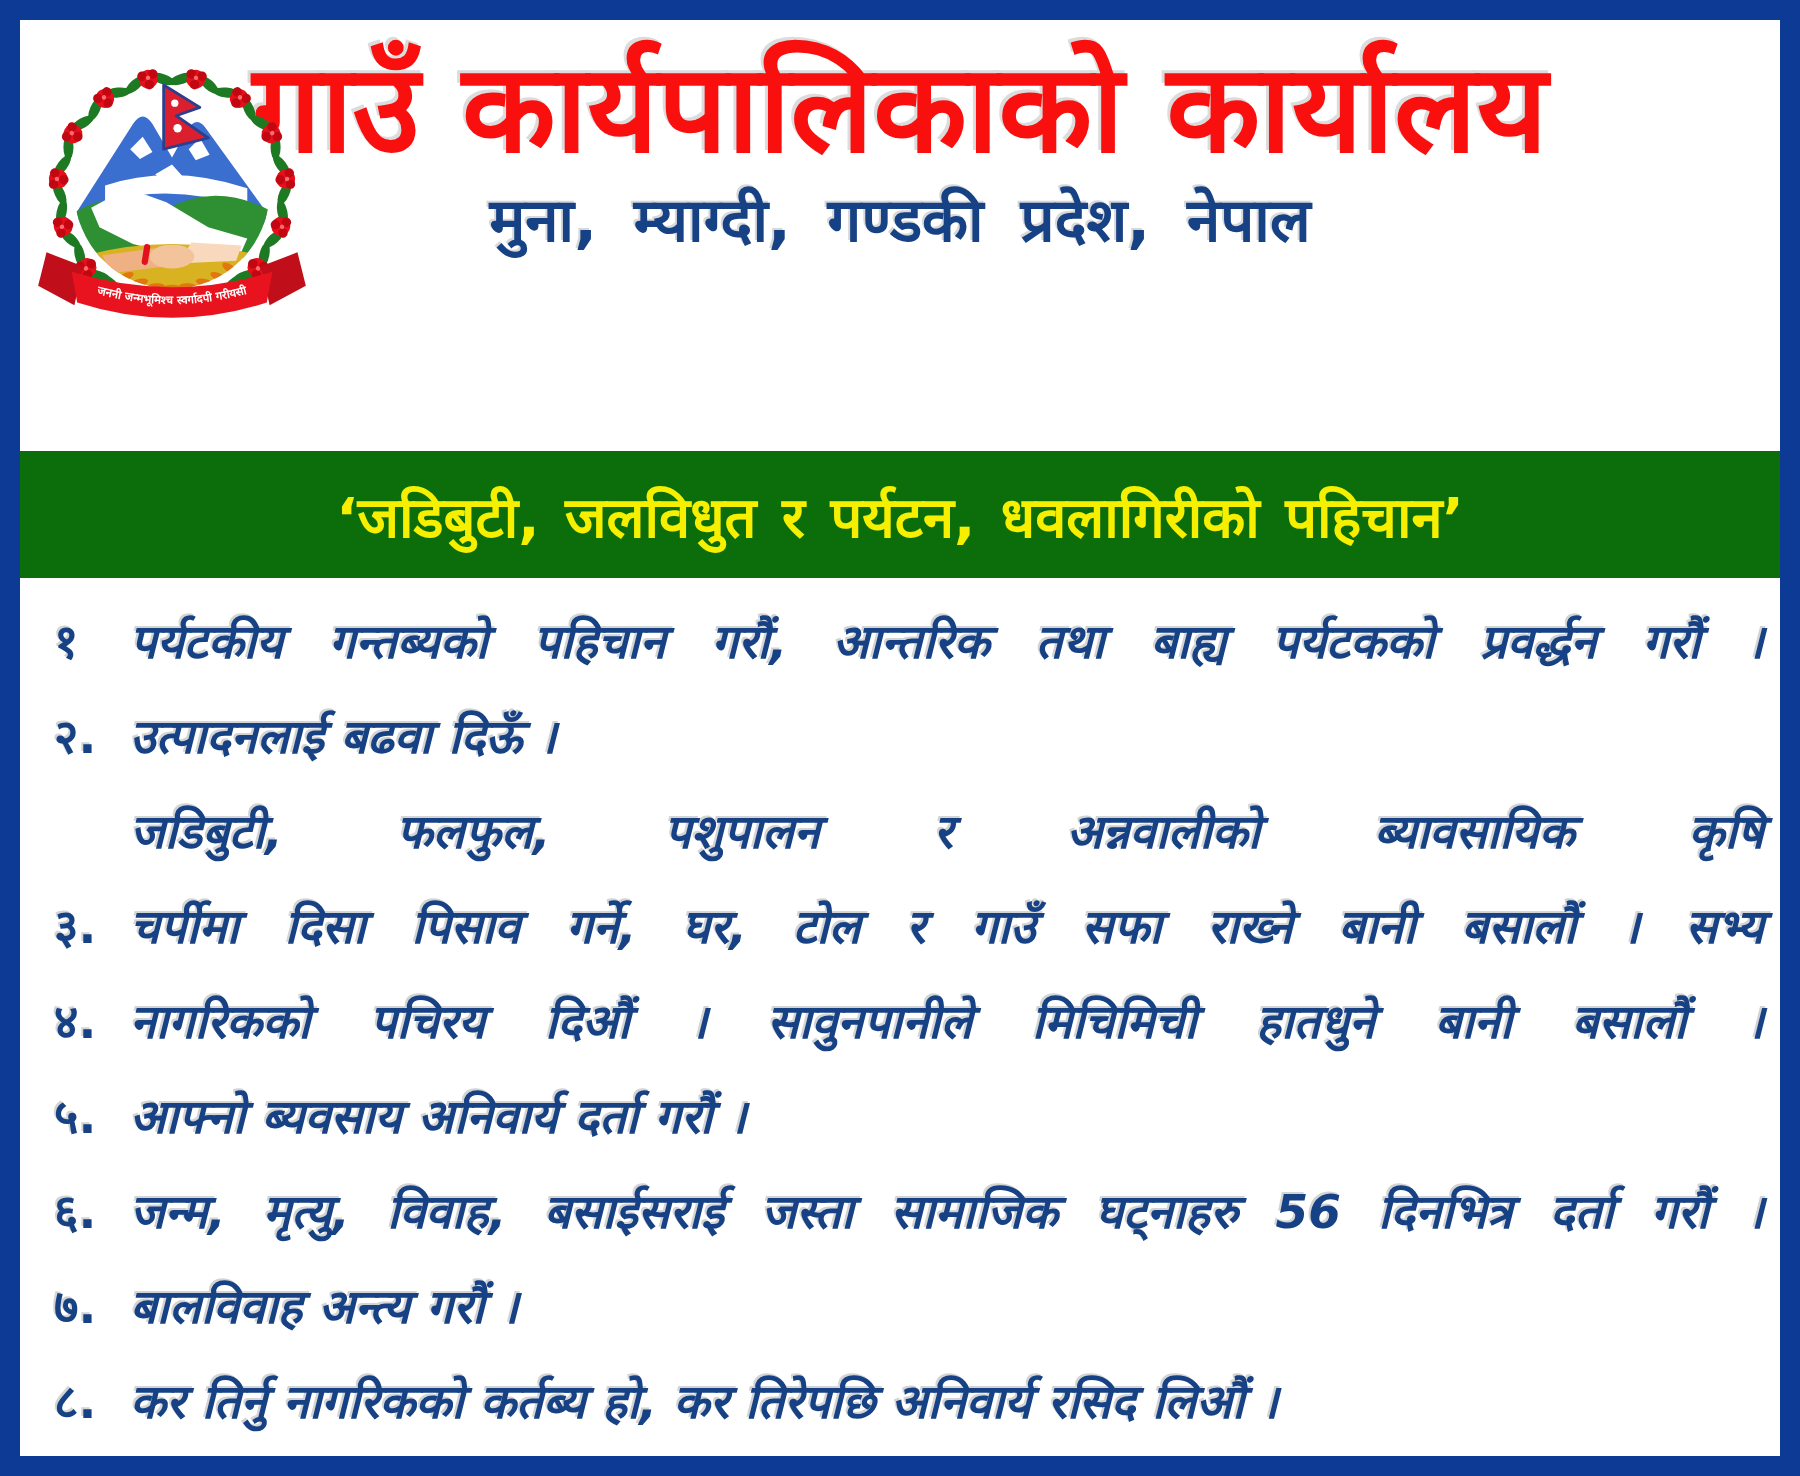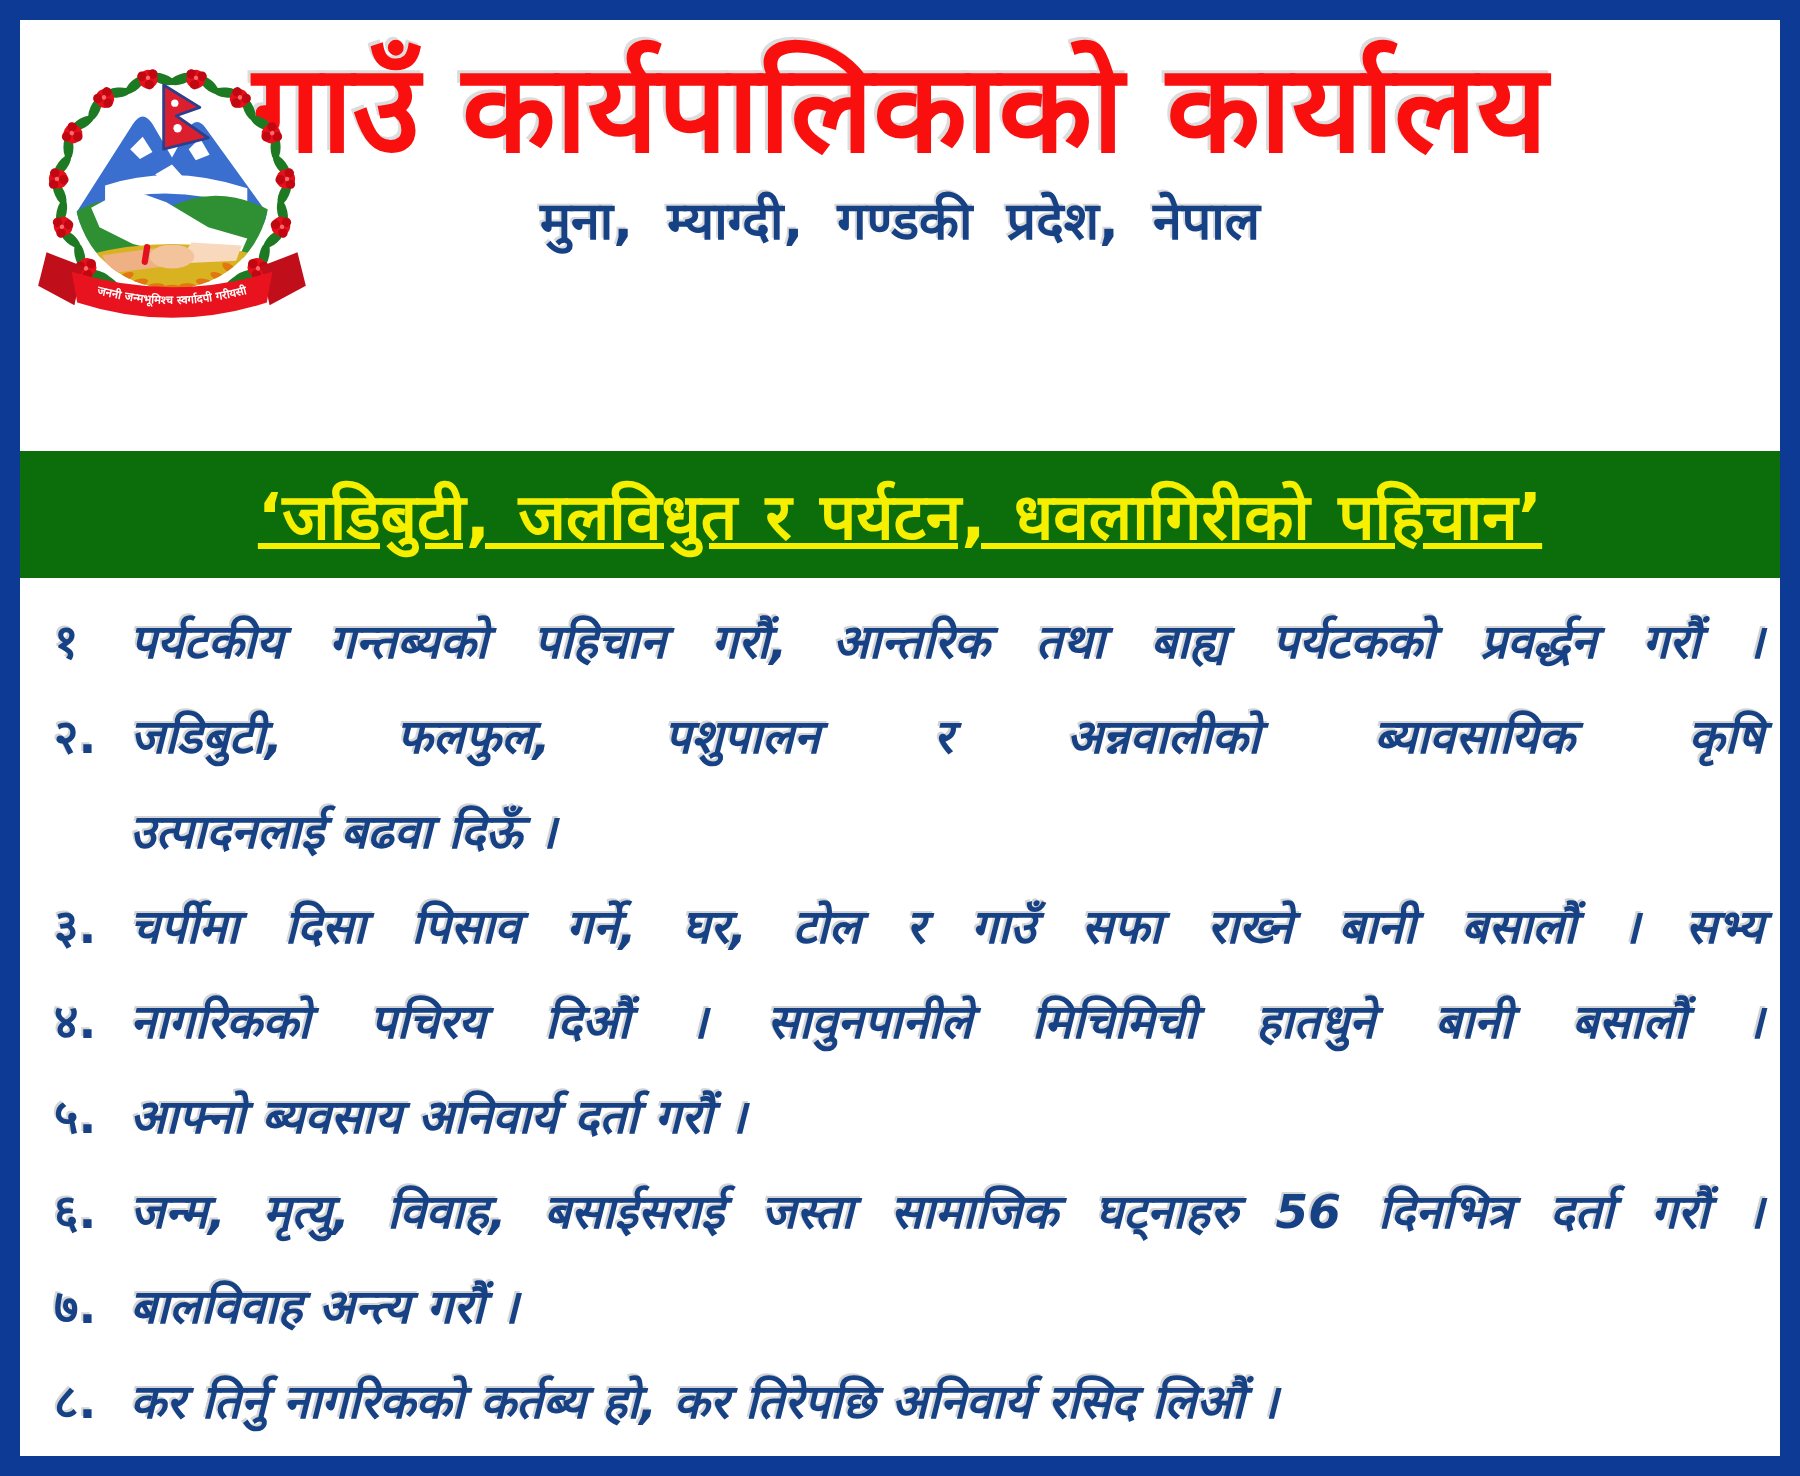--- a/index.html
+++ b/index.html
@@ -49,7 +49,7 @@
   .location{
     height:92px;
     display:flex;align-items:center;justify-content:center;
-    font-size:52px;
+    font-size:60px;
     color:var(--text-blue);
     text-shadow:-2px -2px 0 #d8d8d8;
     word-spacing:16px;

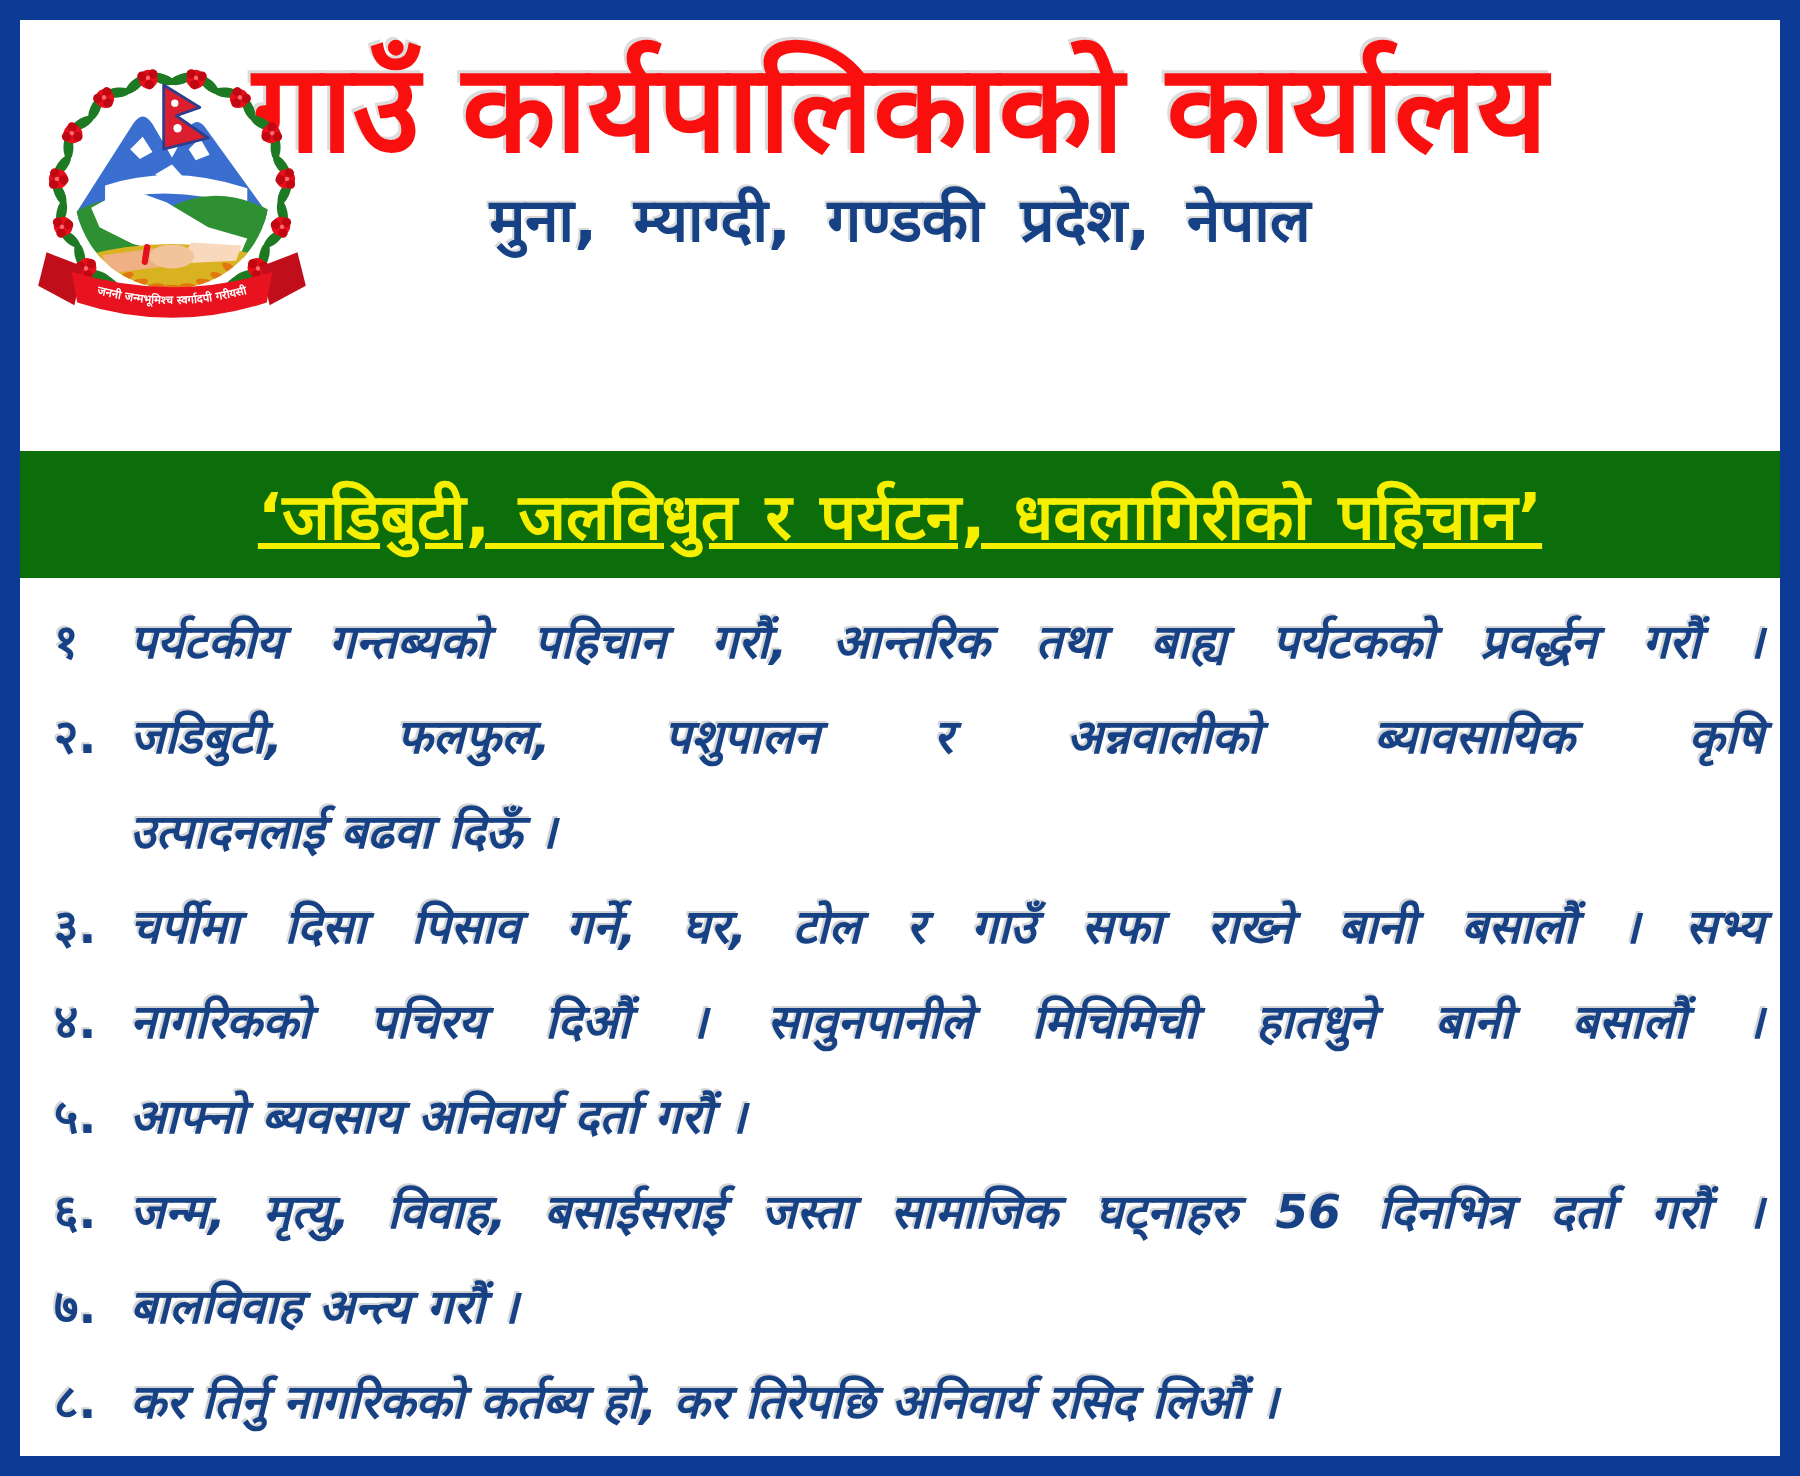--- a/index.html
+++ b/index.html
@@ -63,10 +63,9 @@
   }
   .slogan{
     color:var(--band-yellow);
-    font-size:64px;
+    font-size:56px;
     white-space:nowrap;
     word-spacing:6px;
-    text-decoration:underline;
   }
   
   .list{

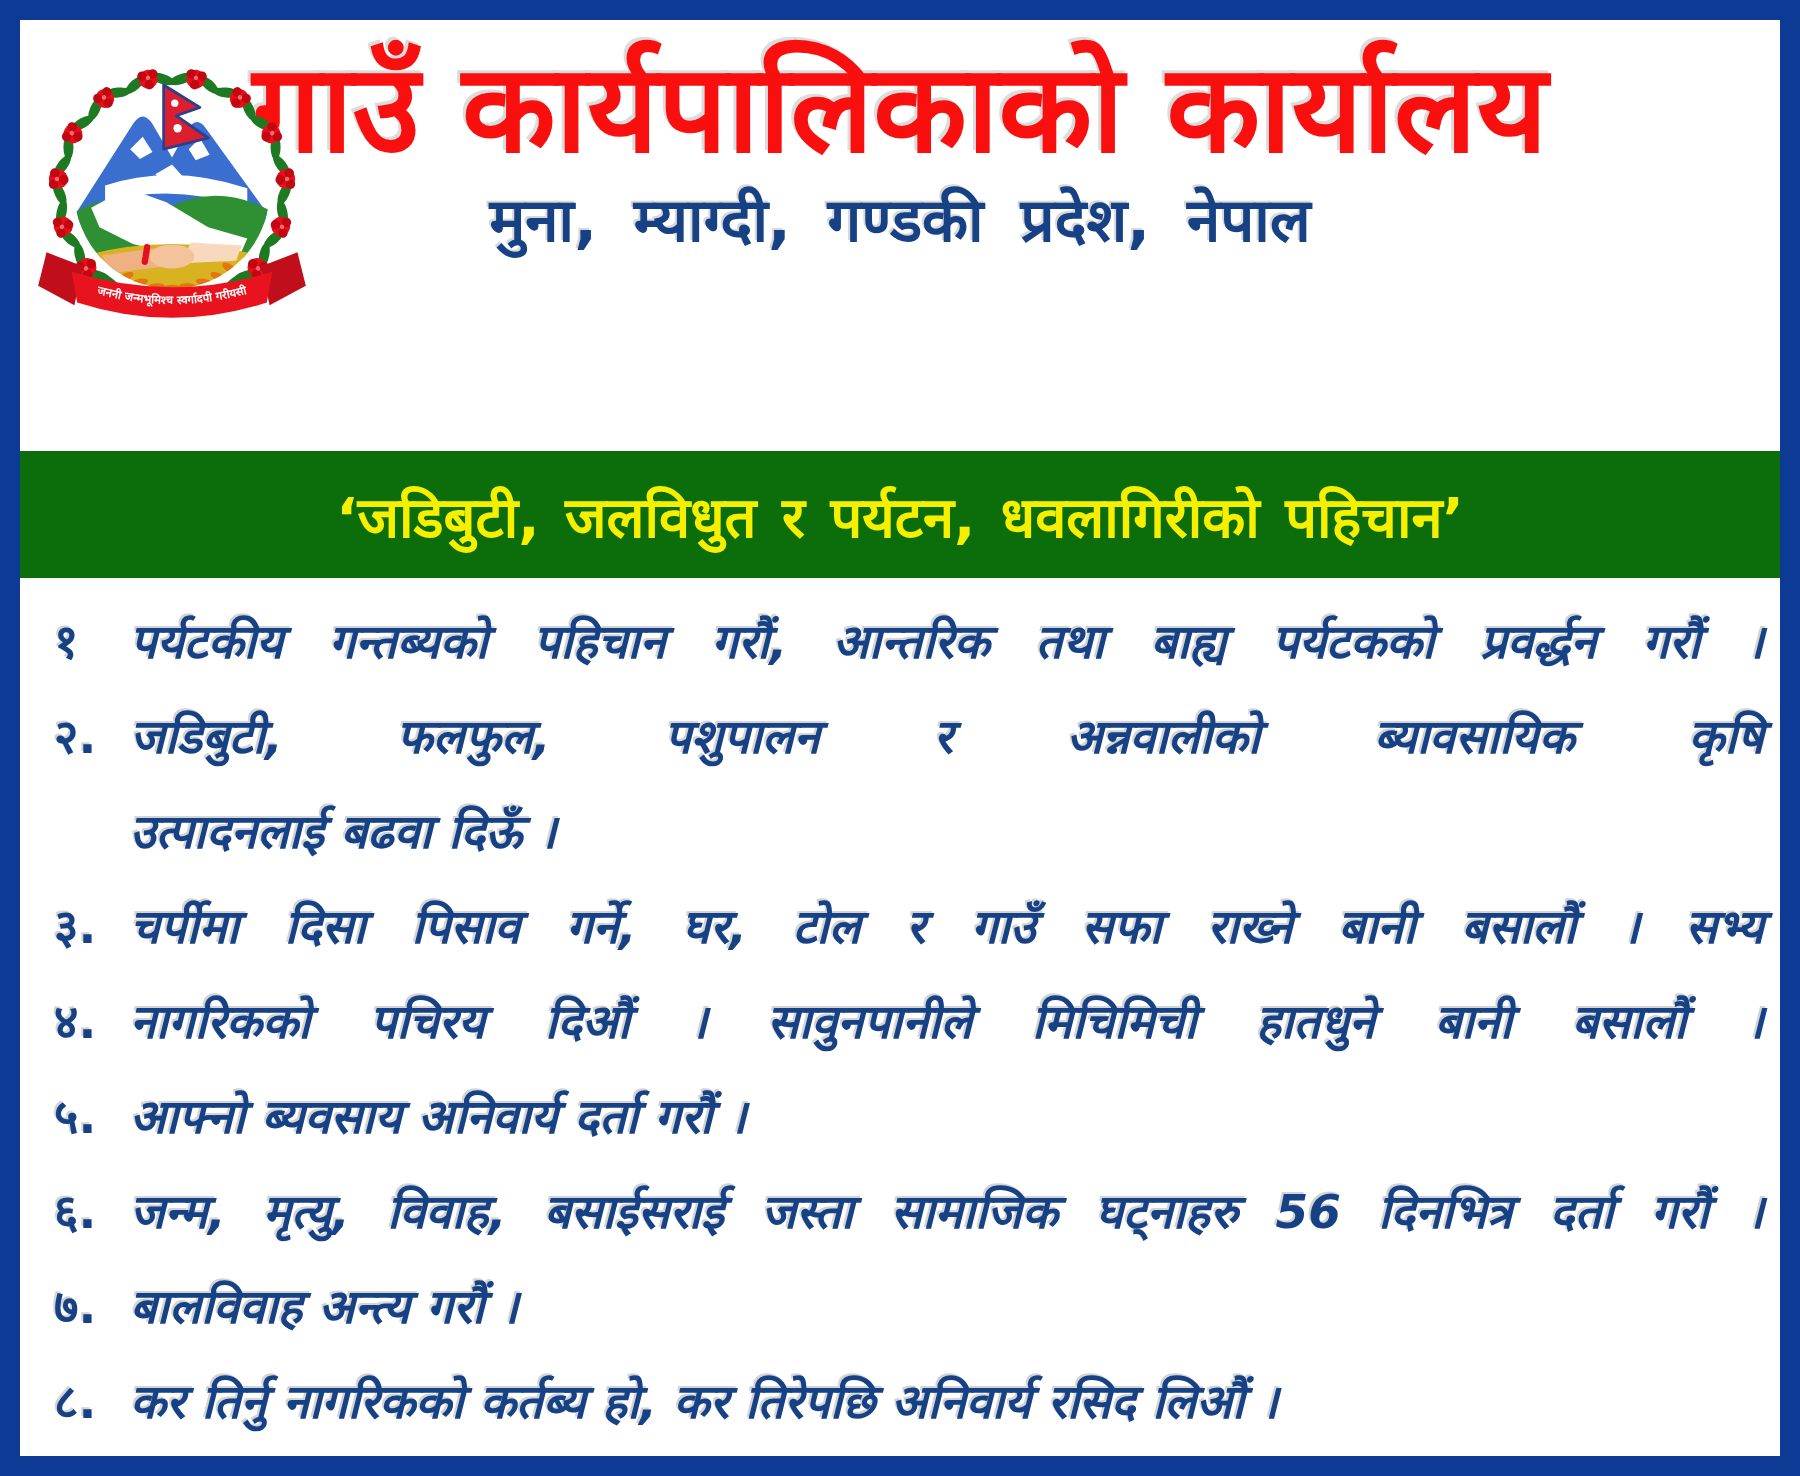--- a/index.html
+++ b/index.html
@@ -204,8 +204,8 @@
   <div class="item">
     <span class="num">२.</span>
     <span class="lines">
+          <div class="line">उत्पादनलाई बढवा दिऊँ ।</div>
           <div class="line fill">जडिबुटी, फलफुल, पशुपालन र अन्नवालीको ब्यावसायिक कृषि</div>
-          <div class="line">उत्पादनलाई बढवा दिऊँ ।</div>
         </span>
   </div>
 

